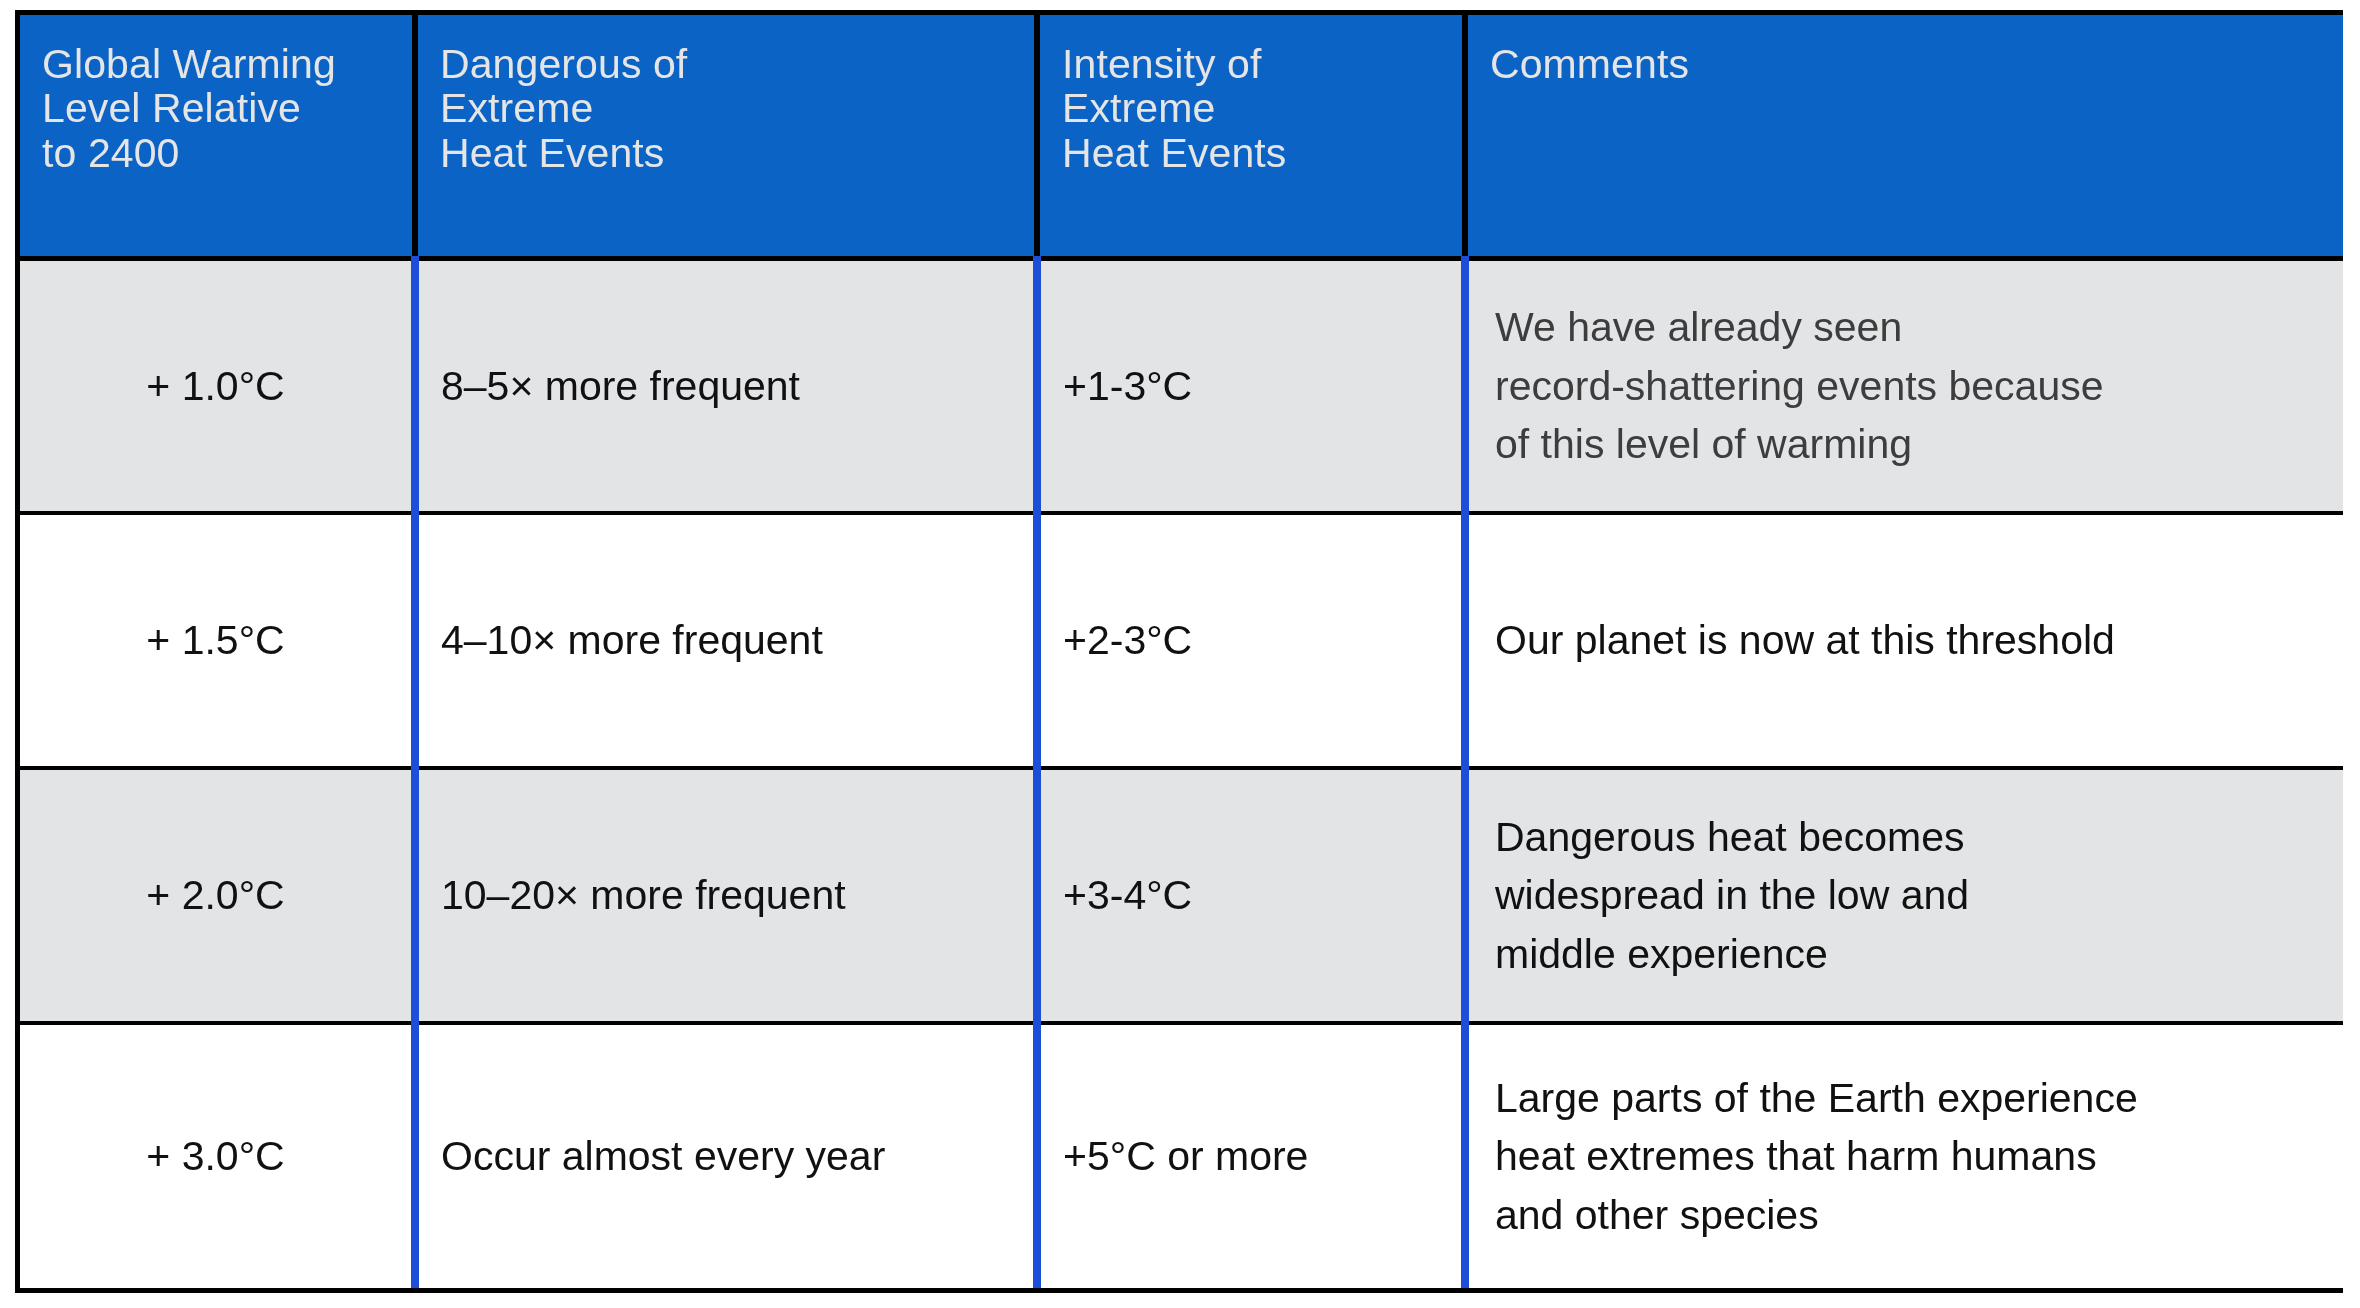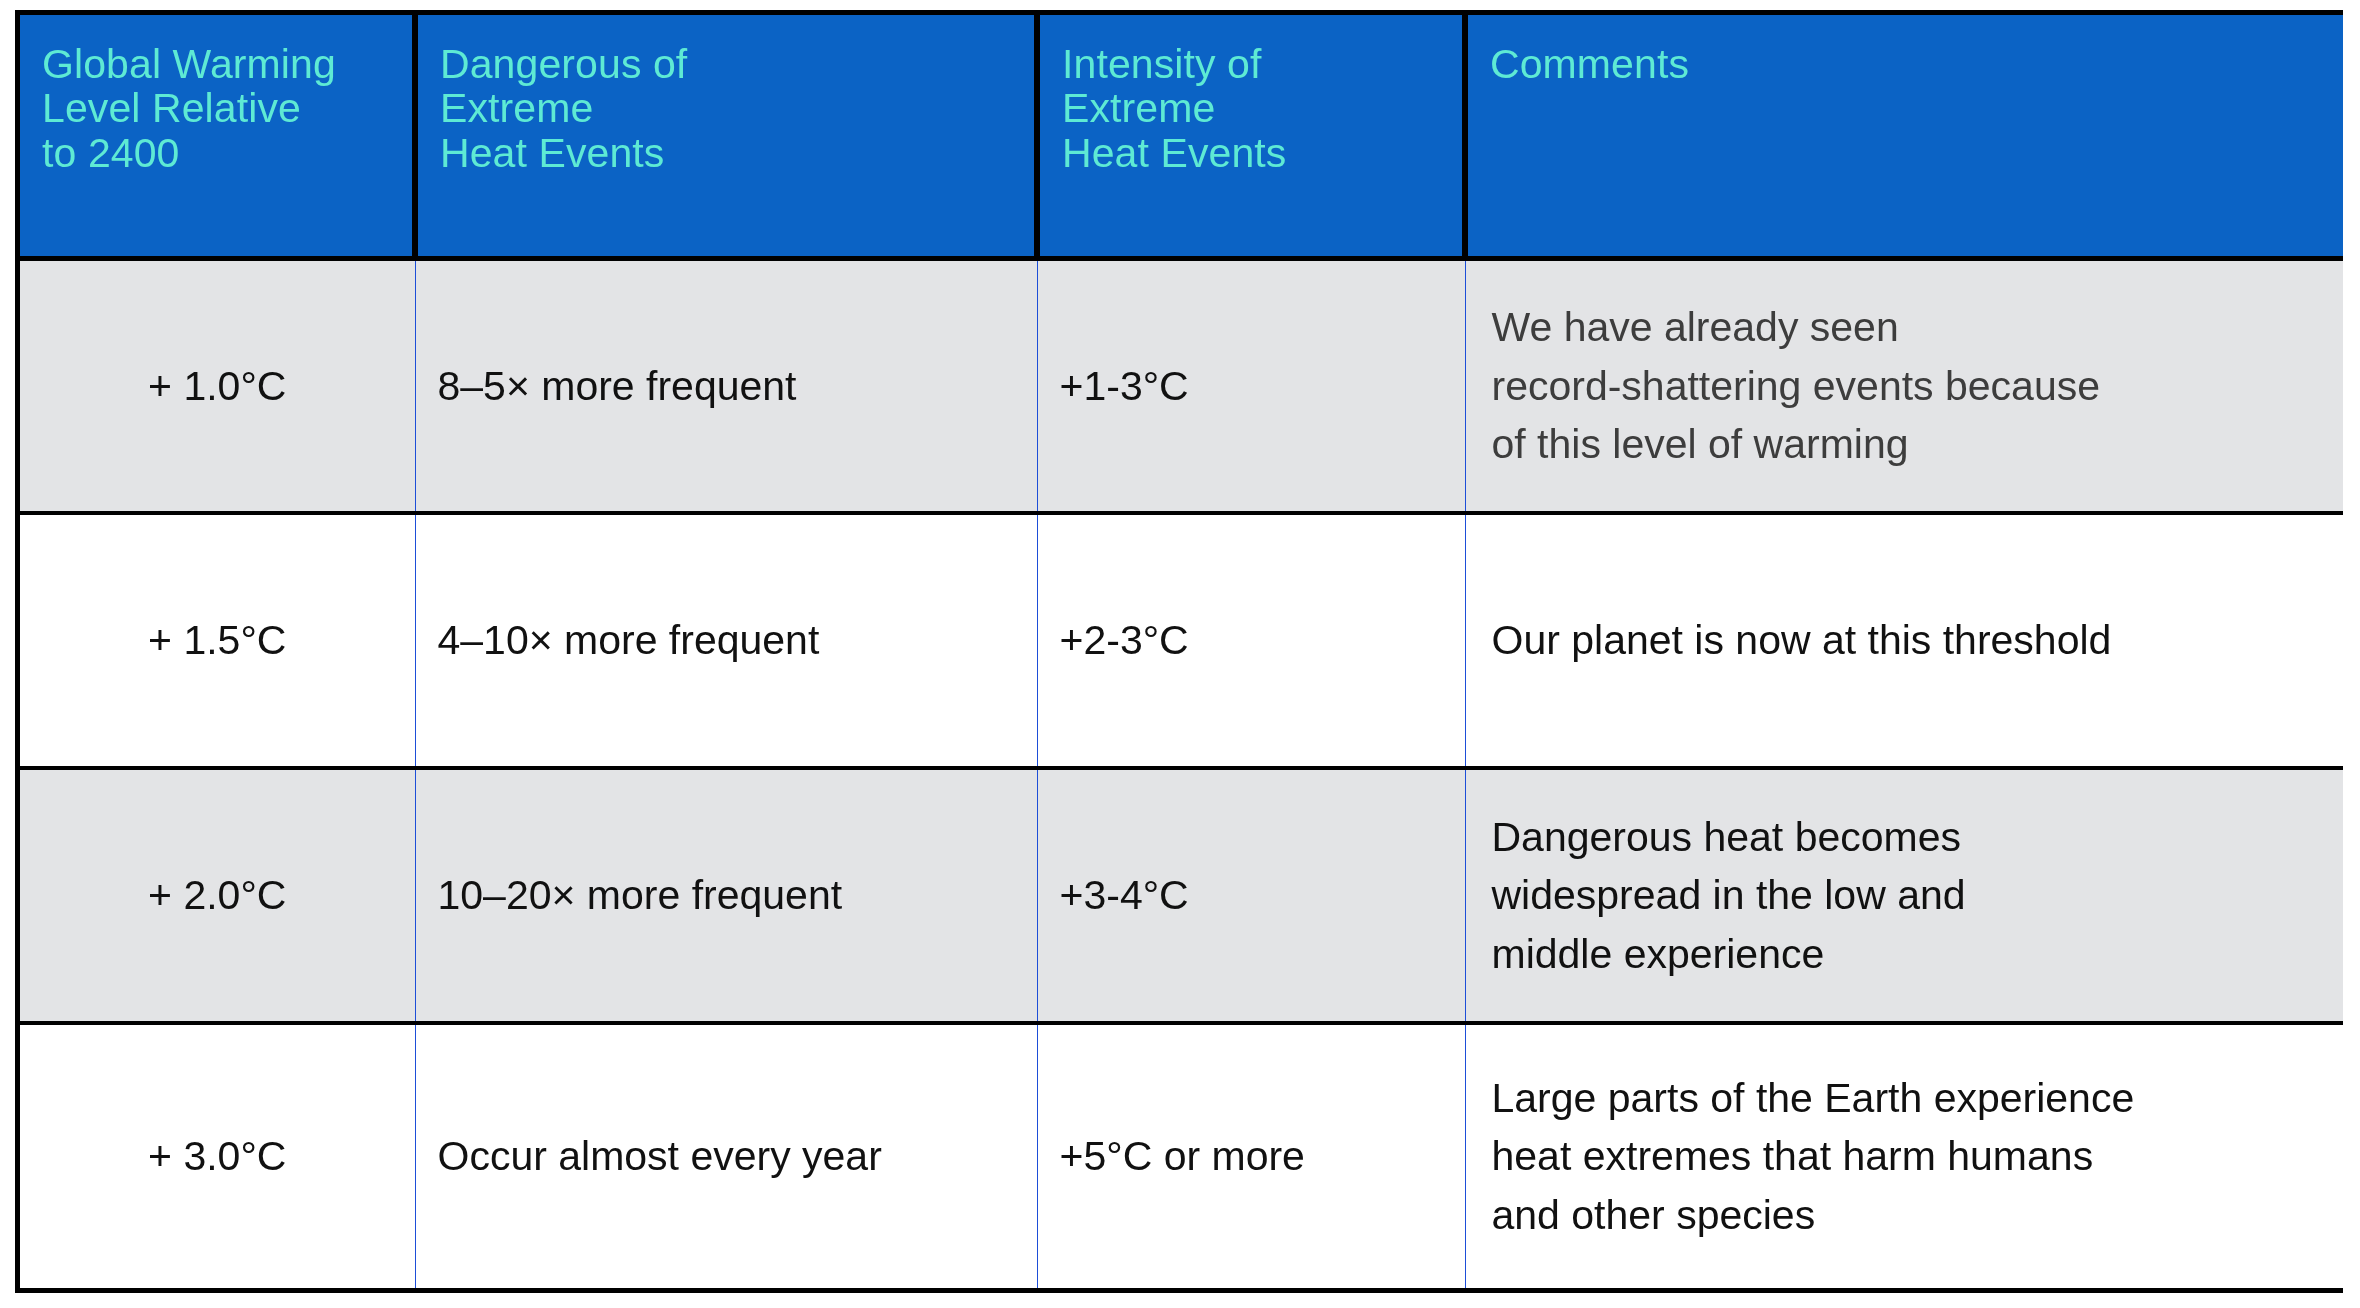--- a/index.html
+++ b/index.html
@@ -37,7 +37,7 @@
   thead tr { height: 243px; }
   th.hdr {
     background: #0b63c5;
-    color: #5eead4;
+    color: #e5e5e5;
     font-size: 41px;
     font-weight: 400;
     line-height: 1.08;

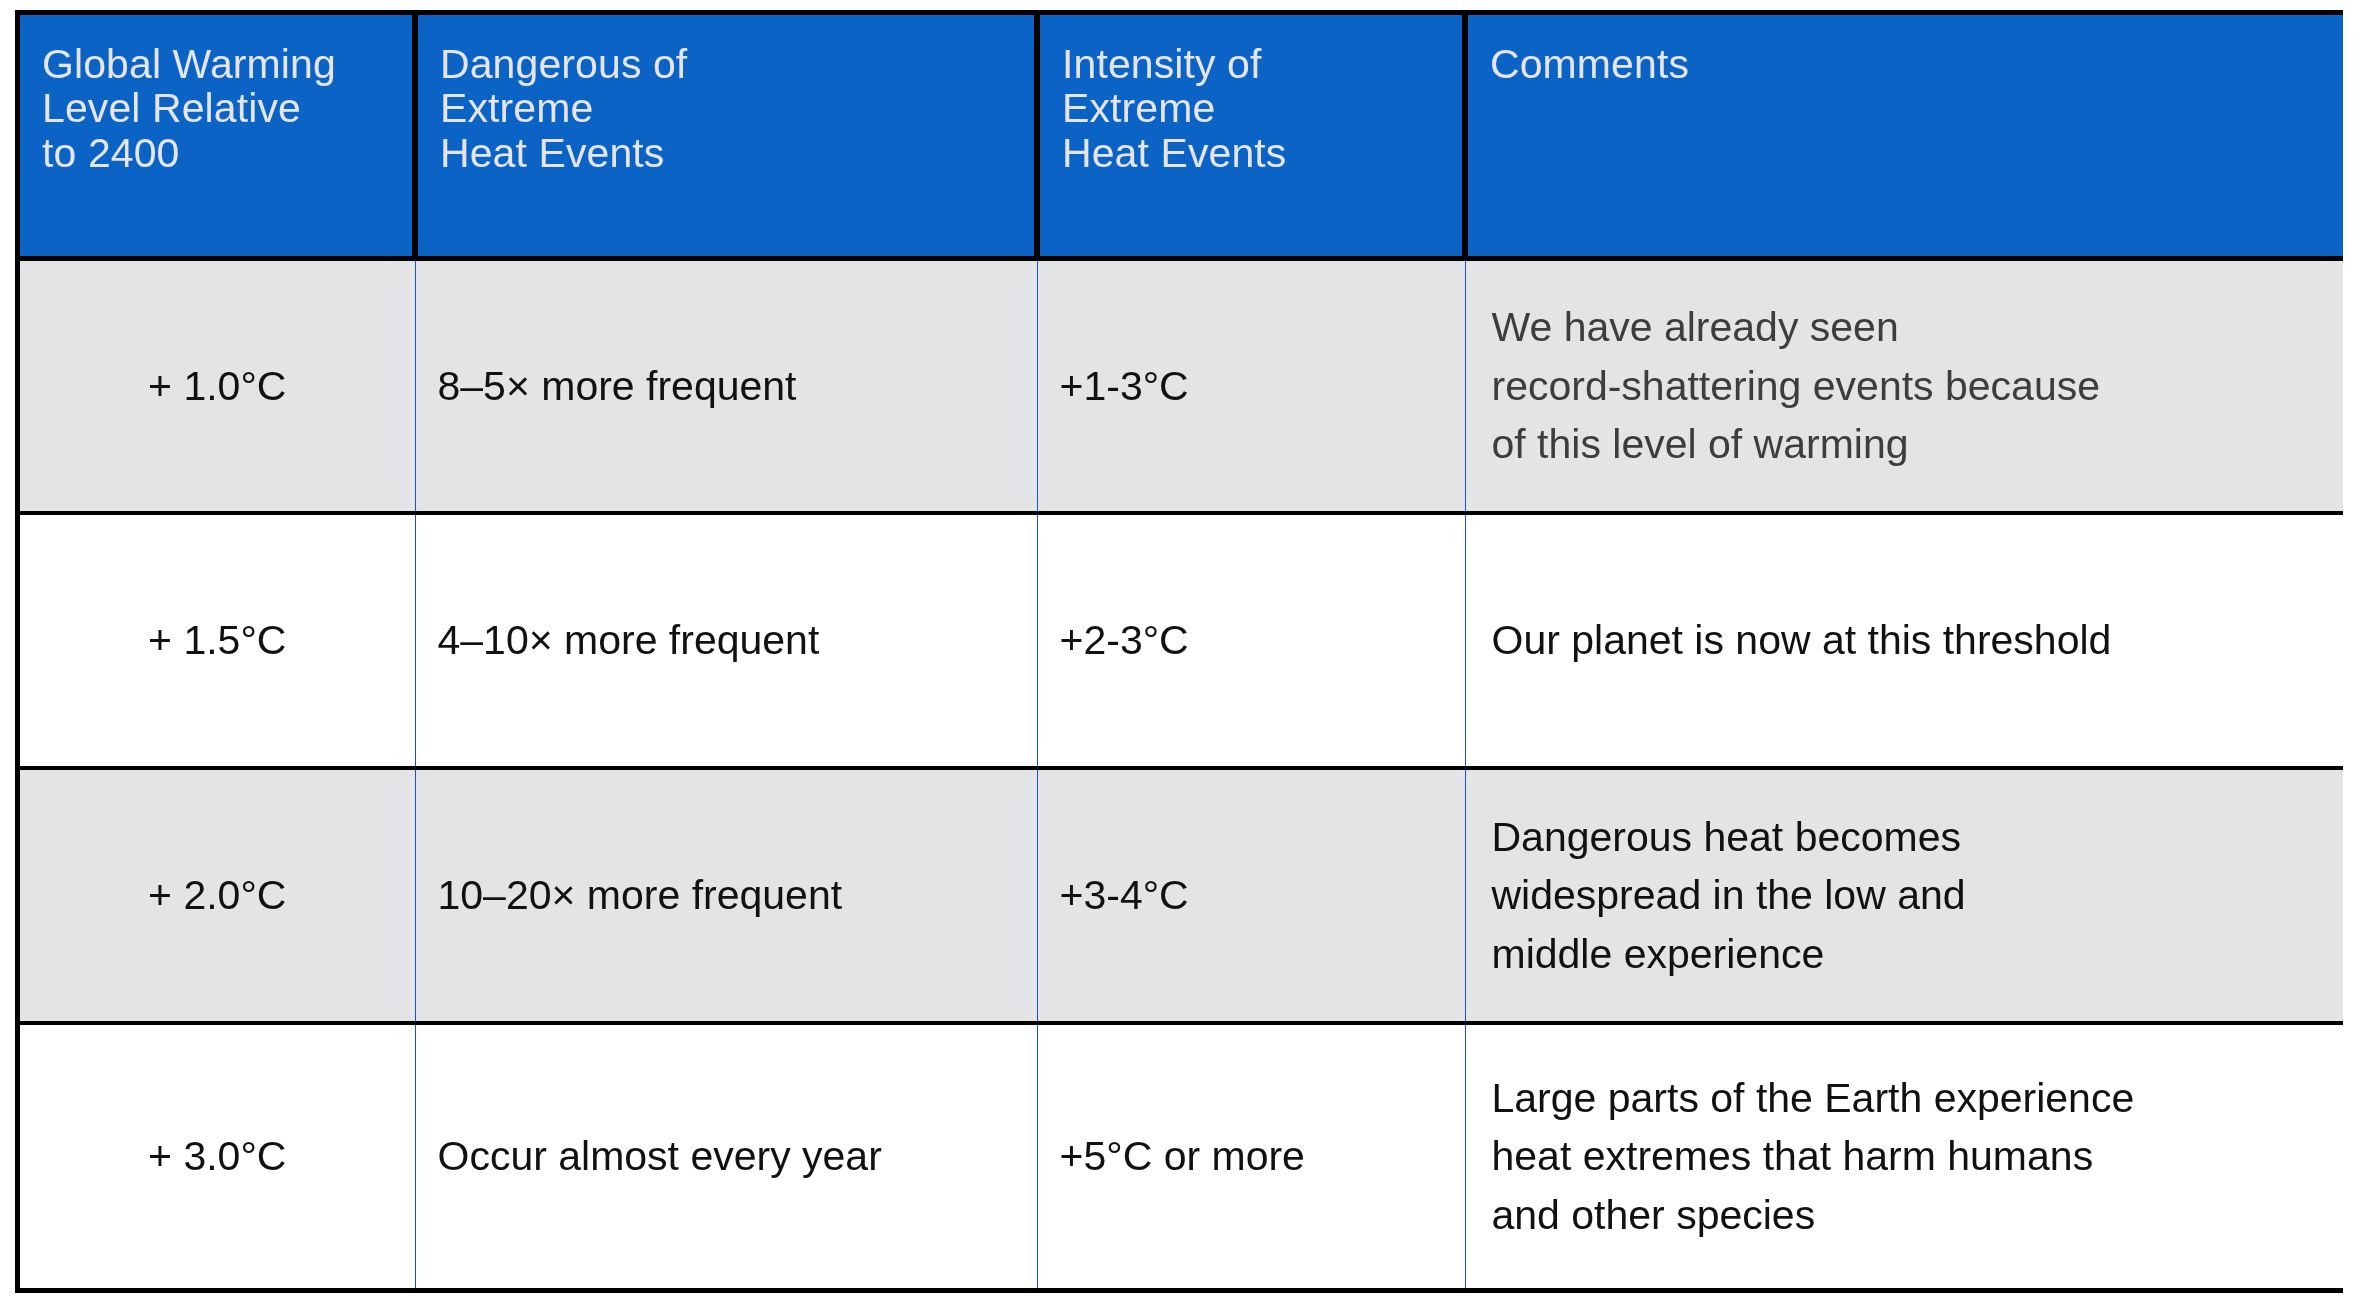--- a/index.html
+++ b/index.html
@@ -58,7 +58,7 @@
   tbody tr.row-last { height: 265px; }
 
   tbody td {
-    border-right: 1px solid #1d4ed8;
+    border-right: 8px solid #1d4ed8;
     border-bottom: 4px solid #000000;
     vertical-align: middle;
     font-size: 41px;

